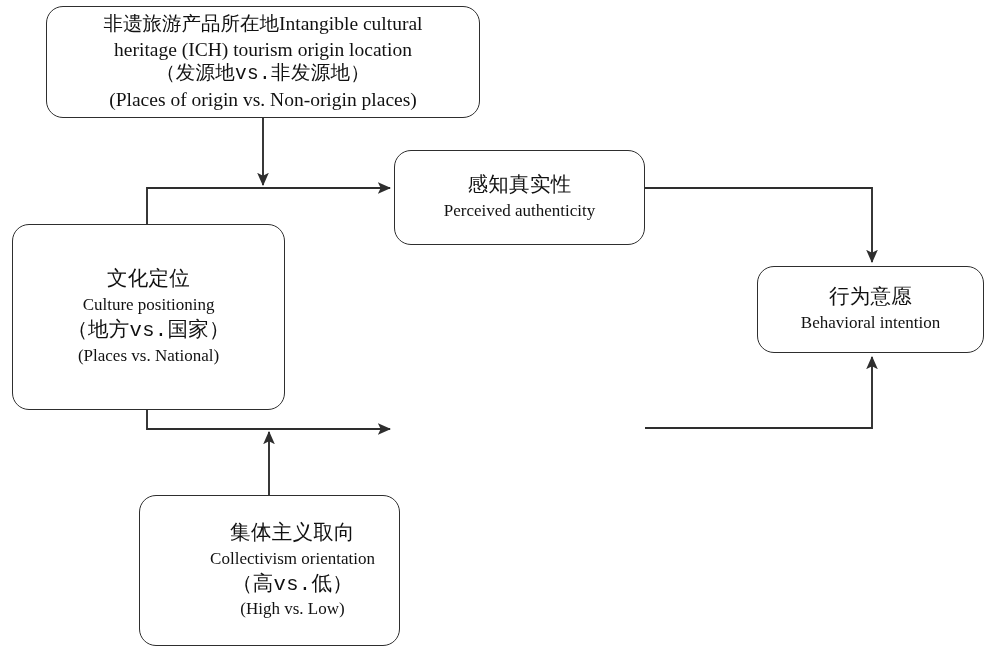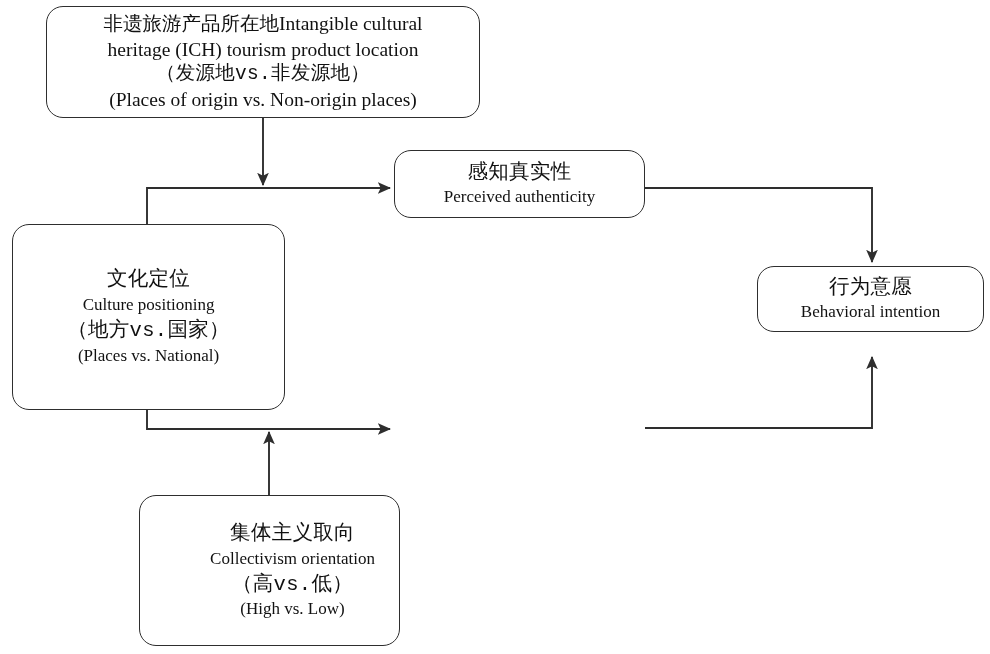--- a/index.html
+++ b/index.html
@@ -131,7 +131,7 @@
 
   <div class="node" id="node-ich">
     <span class="ln mix"><span class="zh">非遗旅游产品所在地</span><span>Intangible cultural</span></span>
-    <span class="ln en">heritage (ICH) tourism product location</span>
+    <span class="ln en">heritage (ICH) tourism origin location</span>
     <span class="ln cn">（发源地vs.非发源地）</span>
     <span class="ln en">(Places of origin vs. Non-origin places)</span>
   </div>

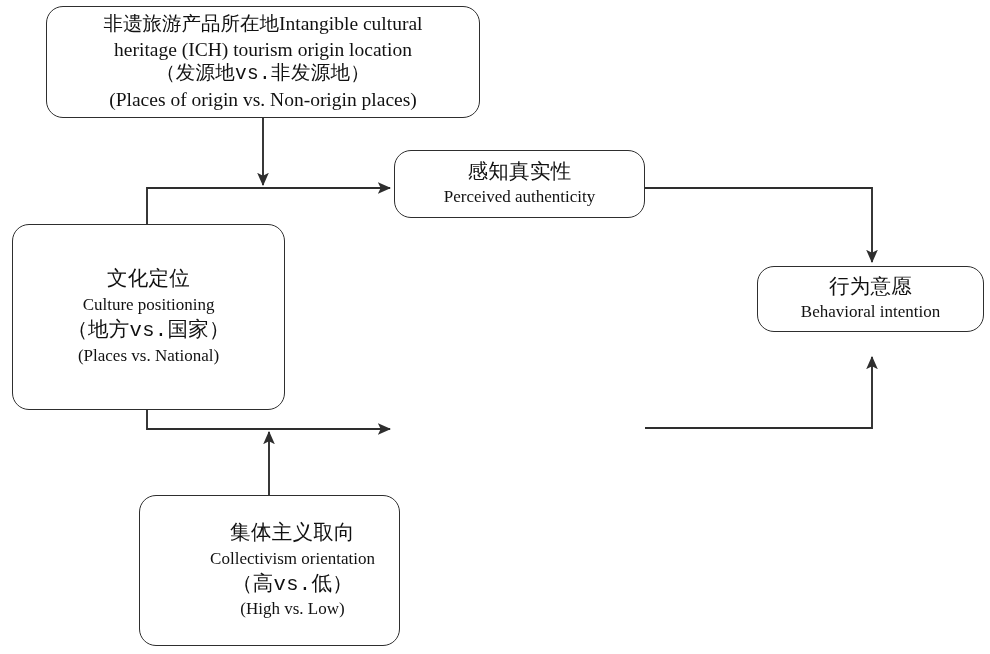--- a/index.html
+++ b/index.html
@@ -77,7 +77,7 @@
     left: 394px;
     top: 150px;
     width: 251px;
-    height: 68px;
+    height: 95px;
   }
   #node-auth .ln { line-height: 1.3; }
   #node-self {

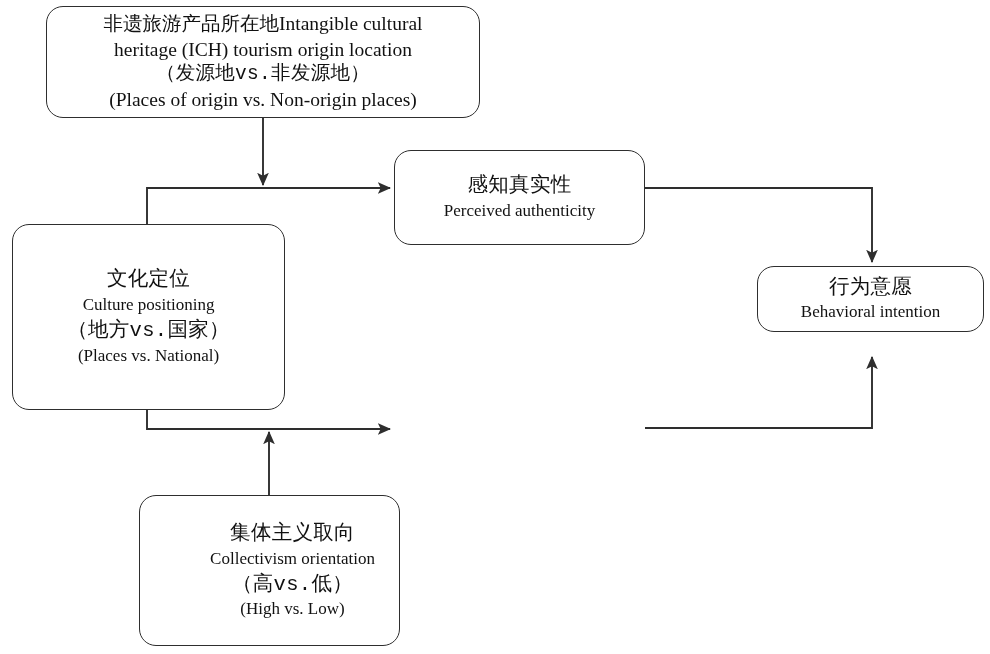--- a/index.html
+++ b/index.html
@@ -91,7 +91,7 @@
     left: 757px;
     top: 266px;
     width: 227px;
-    height: 66px;
+    height: 87px;
     align-items: center;
   }
   #node-intent .ln { line-height: 1.3; }

